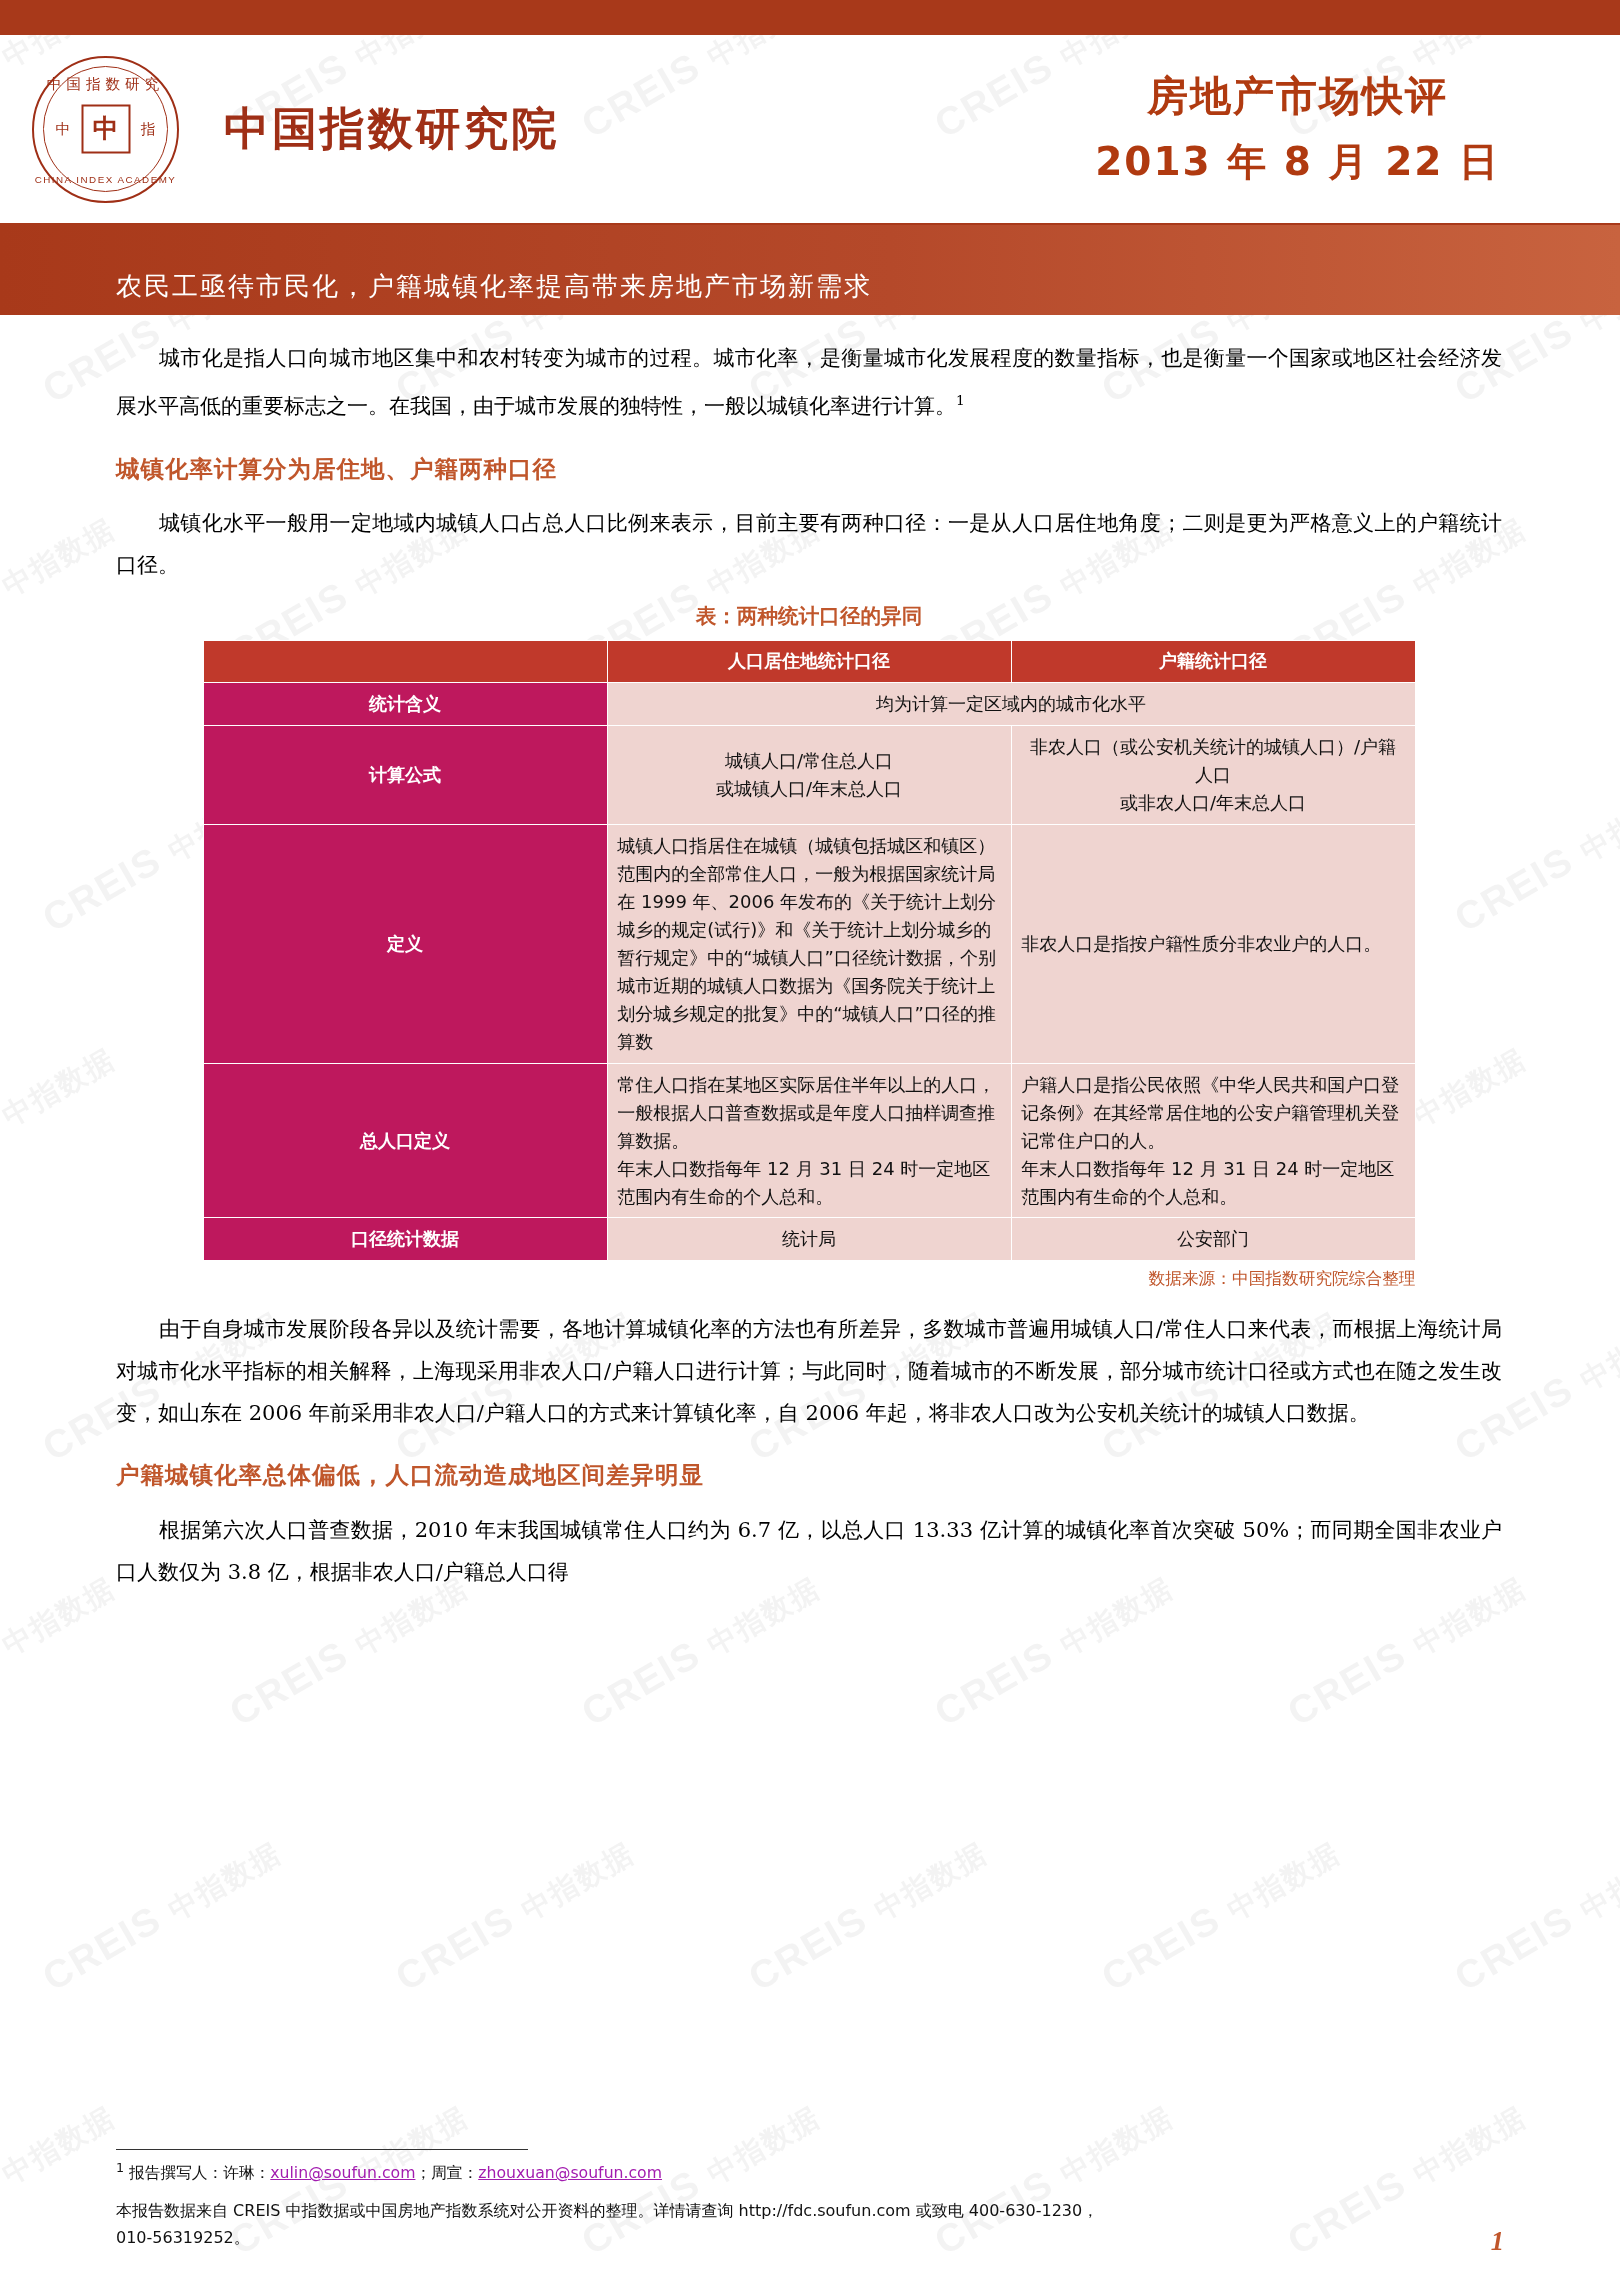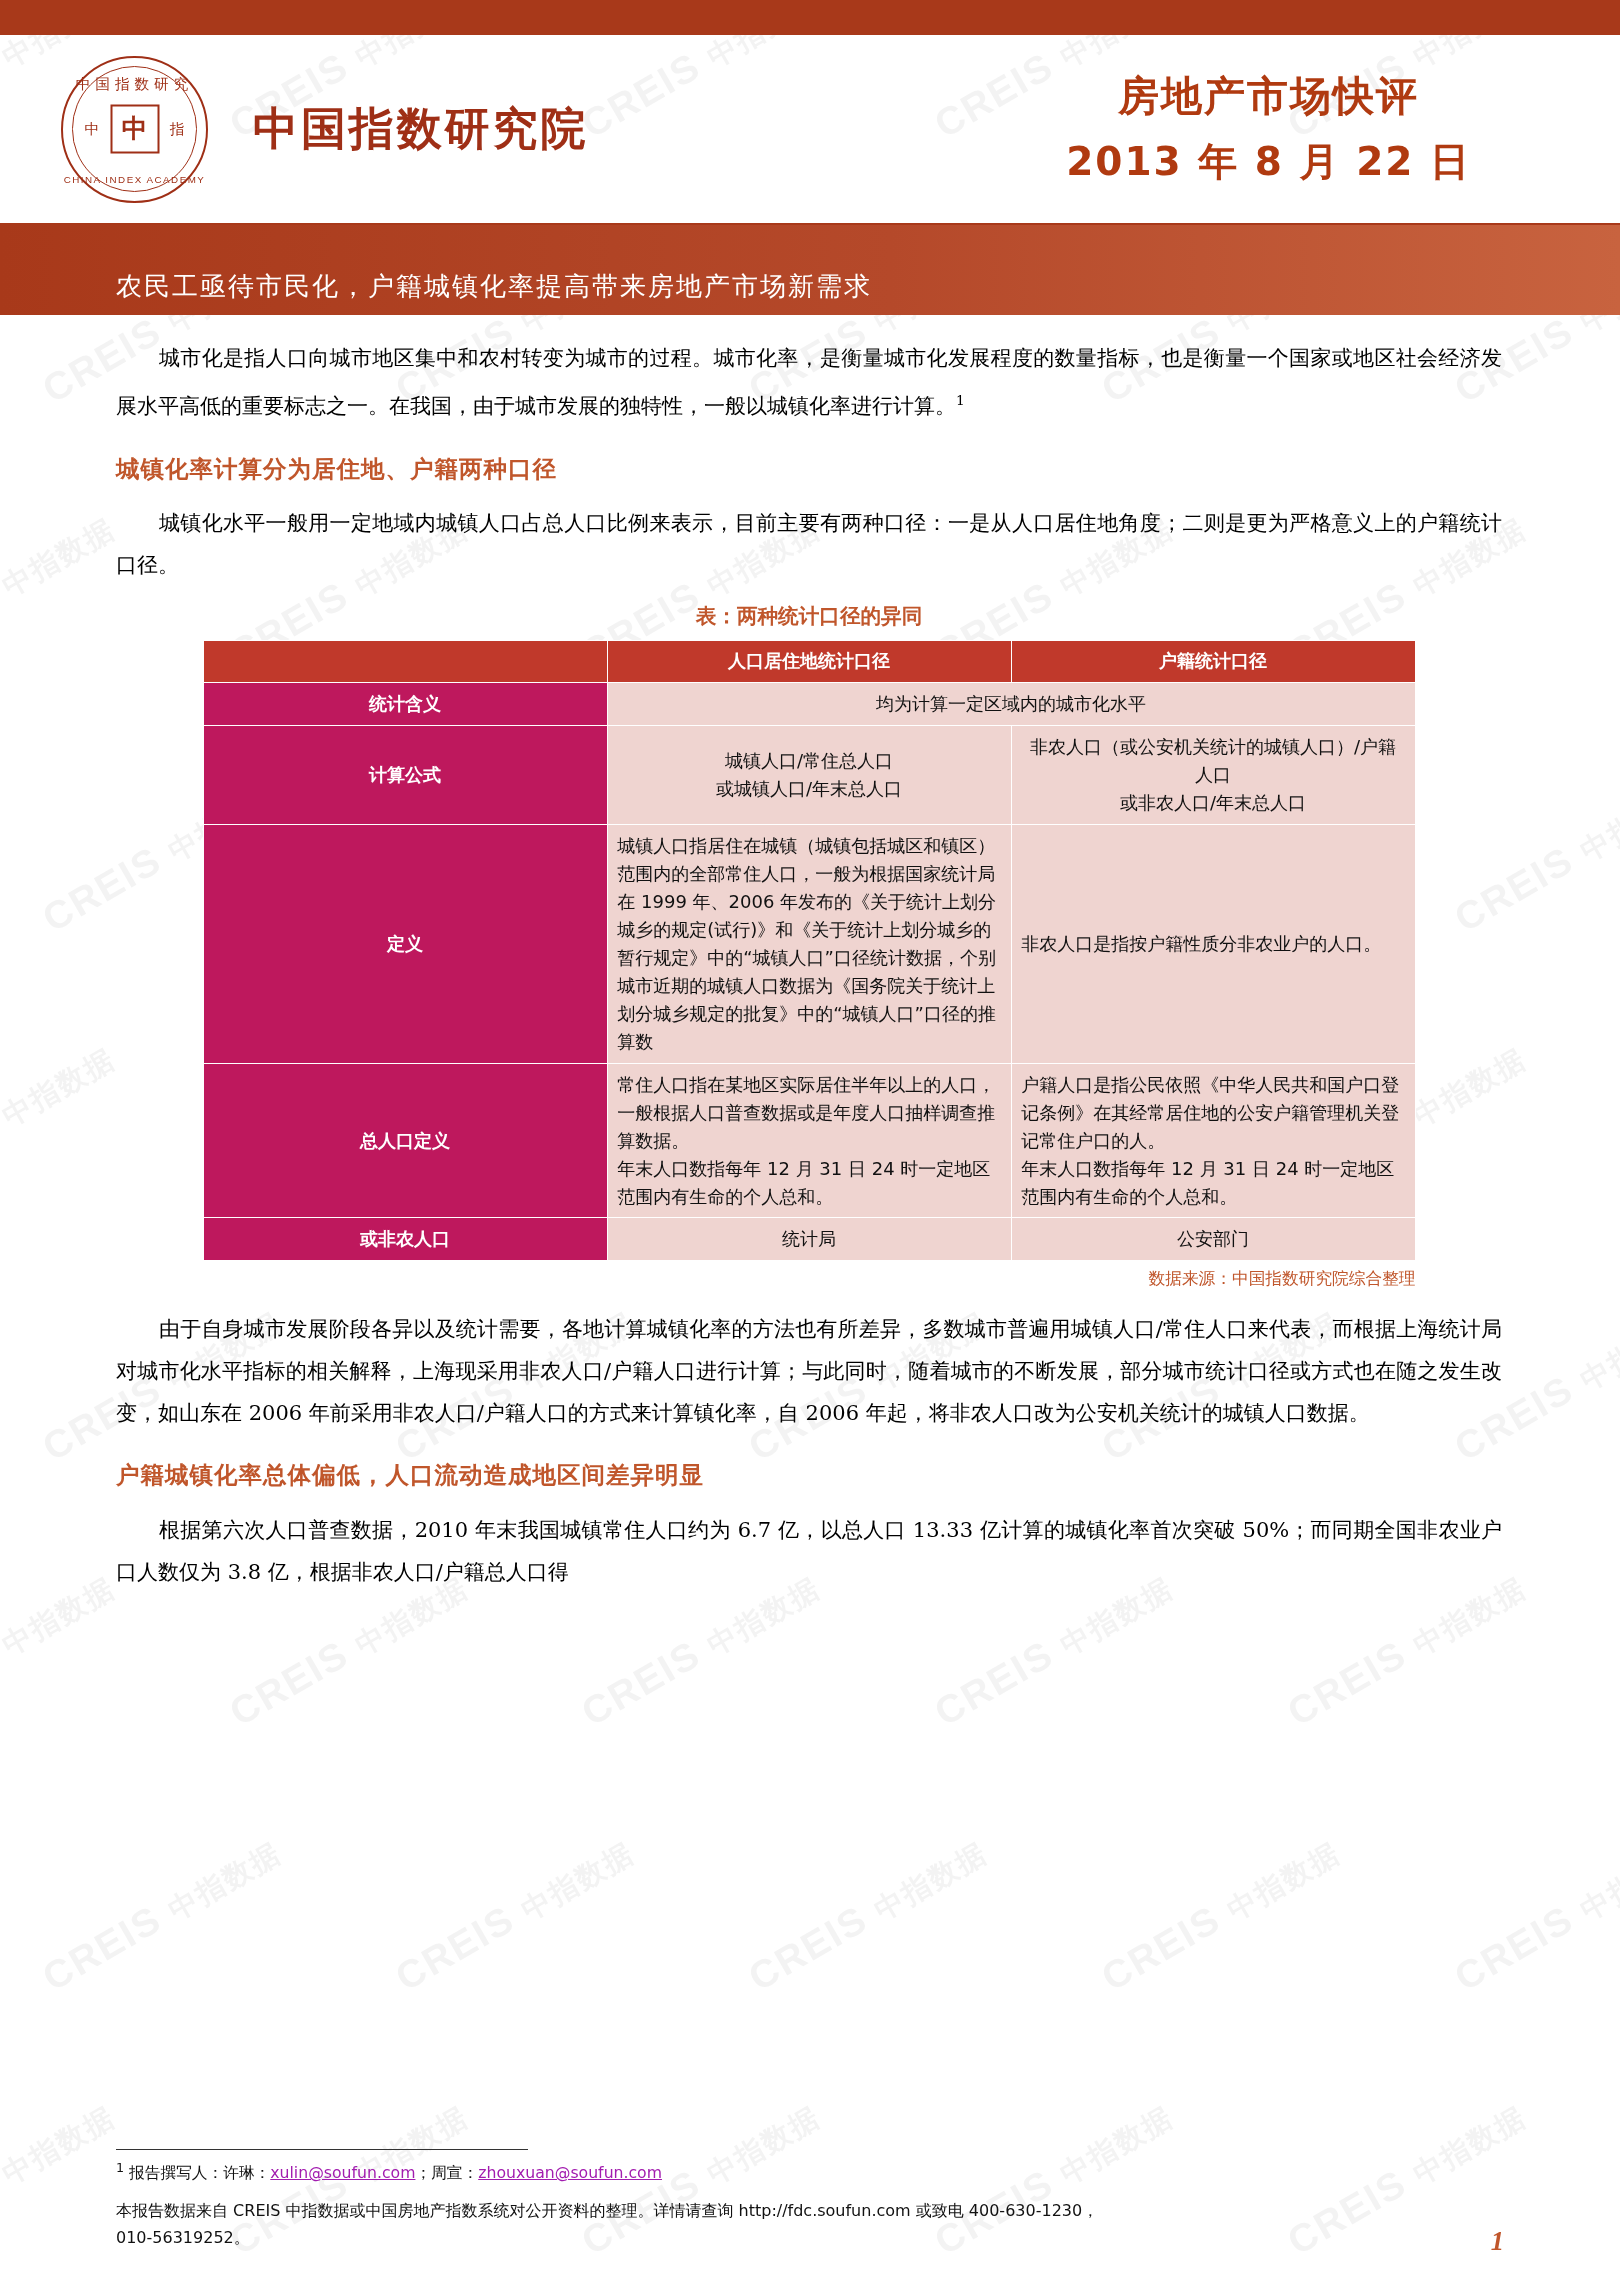--- a/index.html
+++ b/index.html
@@ -55,7 +55,7 @@
     border-bottom: 2.9px solid #a8391a;
     display: flex;
     align-items: center;
-    padding: 0 51px;
+    padding: 0 22px;
     box-sizing: border-box;
     position: relative;
   }

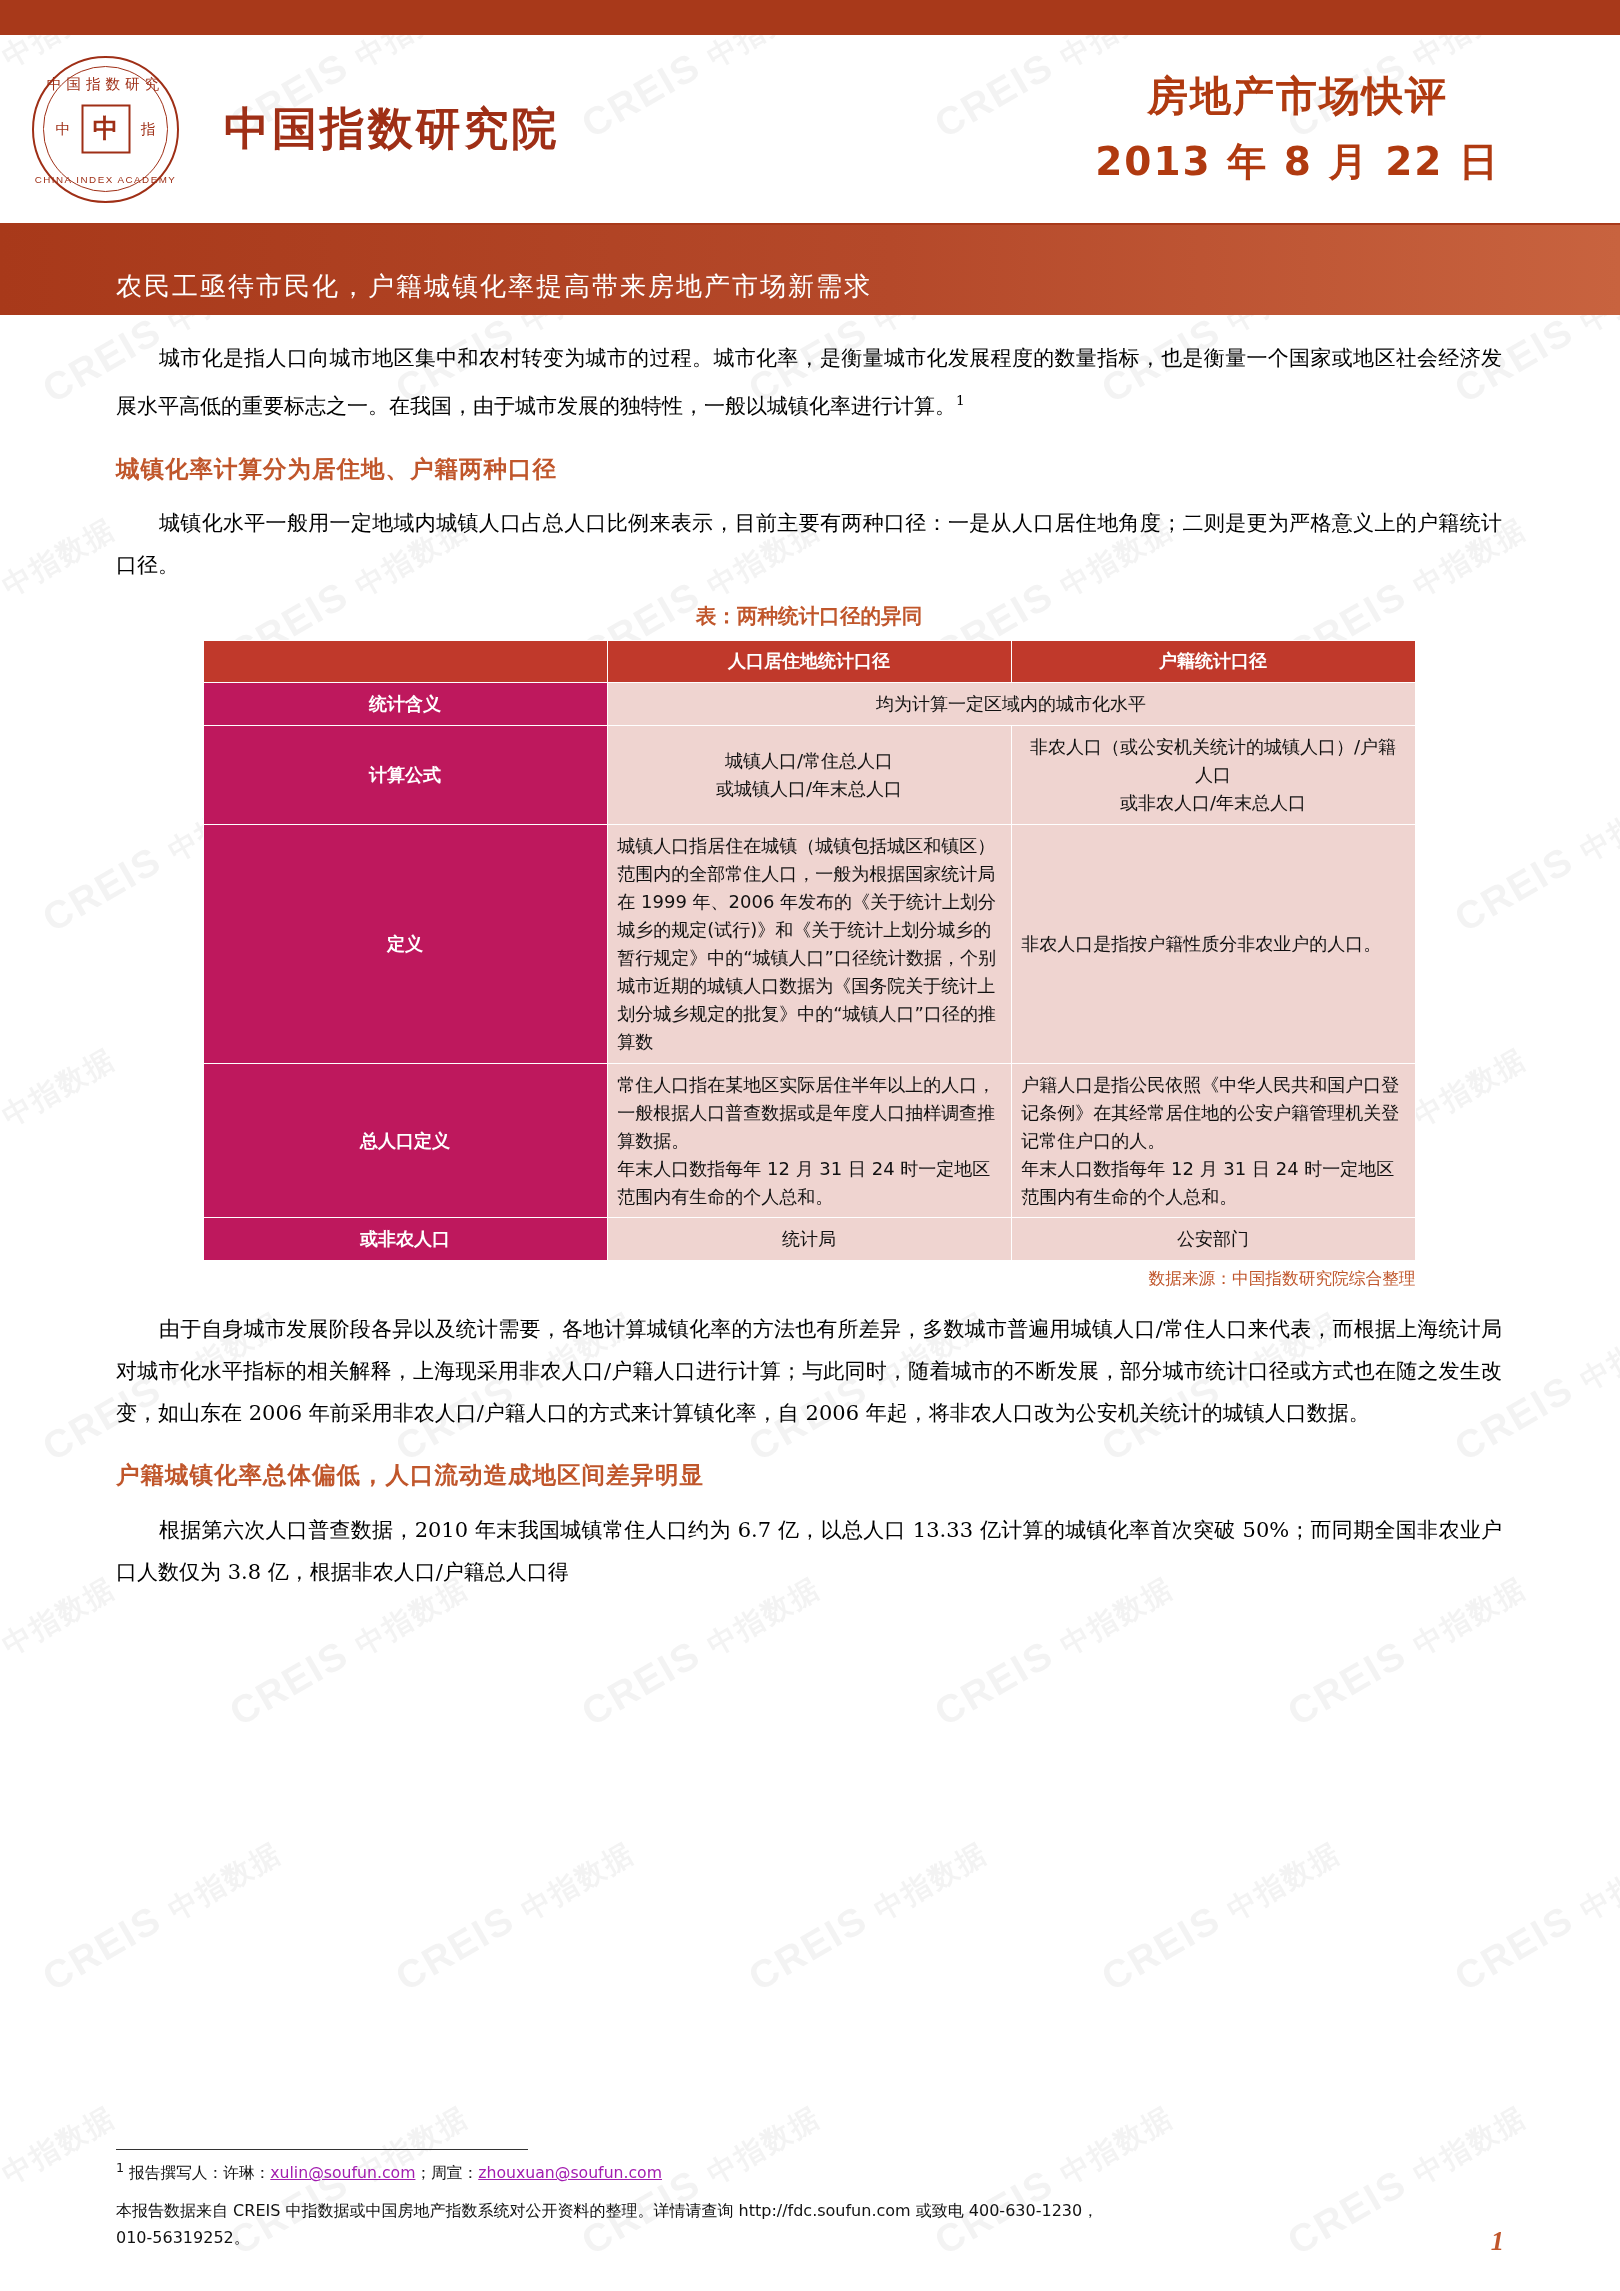--- a/index.html
+++ b/index.html
@@ -418,7 +418,7 @@
             <td class="cell cell-l">户籍人口是指公民依照《中华人民共和国户口登记条例》在其经常居住地的公安户籍管理机关登记常住户口的人。<br>年末人口数指每年 12 月 31 日 24 时一定地区范围内有生命的个人总和。</td>
           </tr>
           <tr>
-            <td class="rowlbl">或非农人口</td>
+            <td class="rowlbl">口径统计数据</td>
             <td class="cell cell-c">统计局</td>
             <td class="cell cell-c">公安部门</td>
           </tr>

